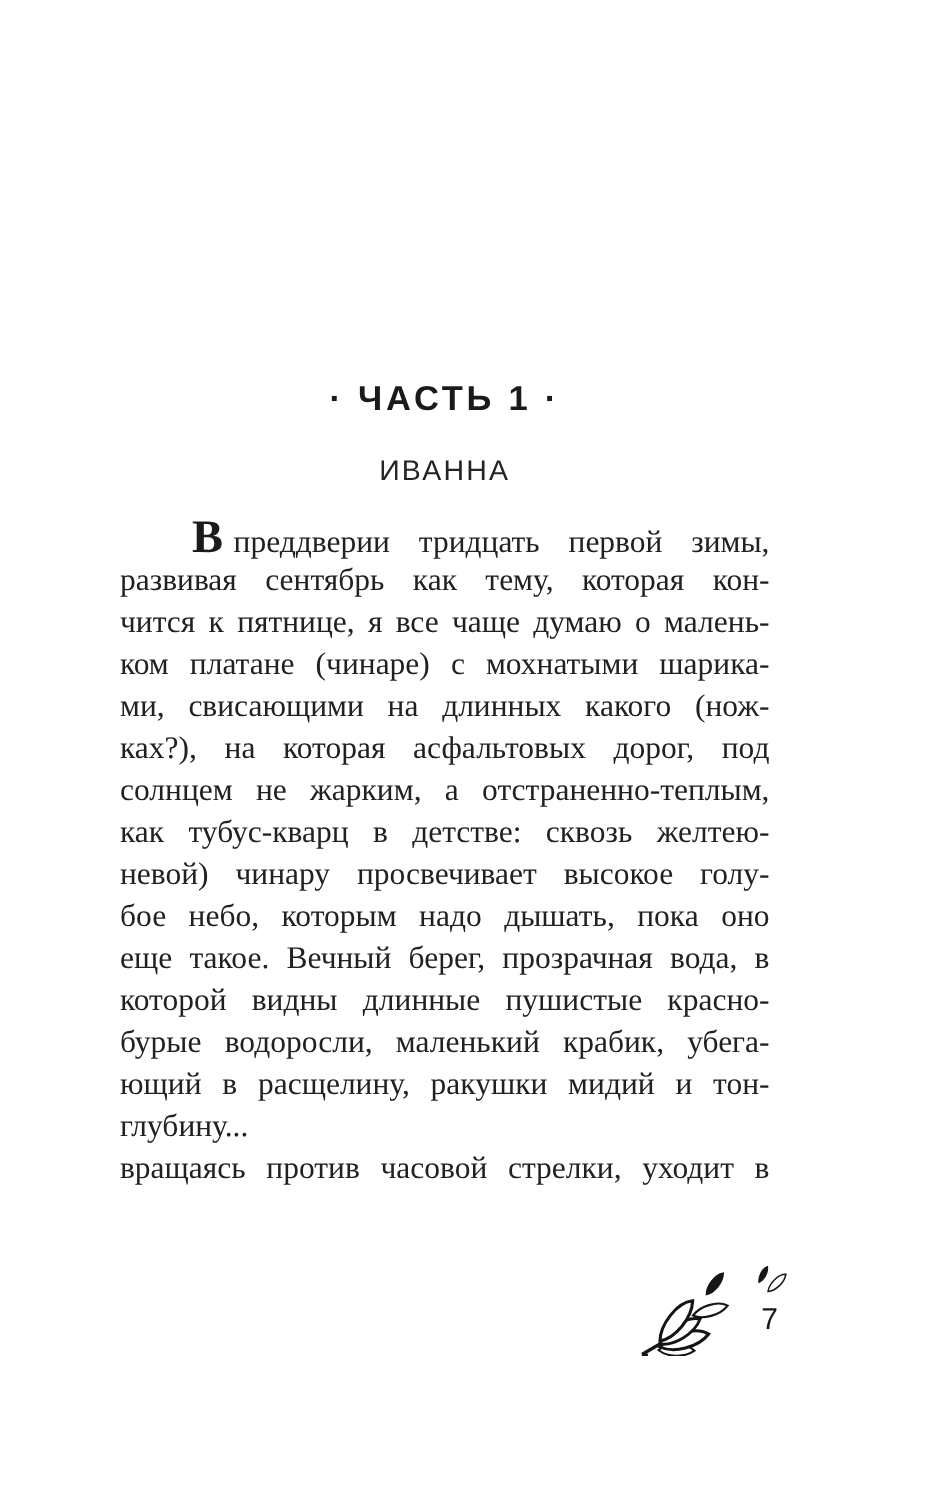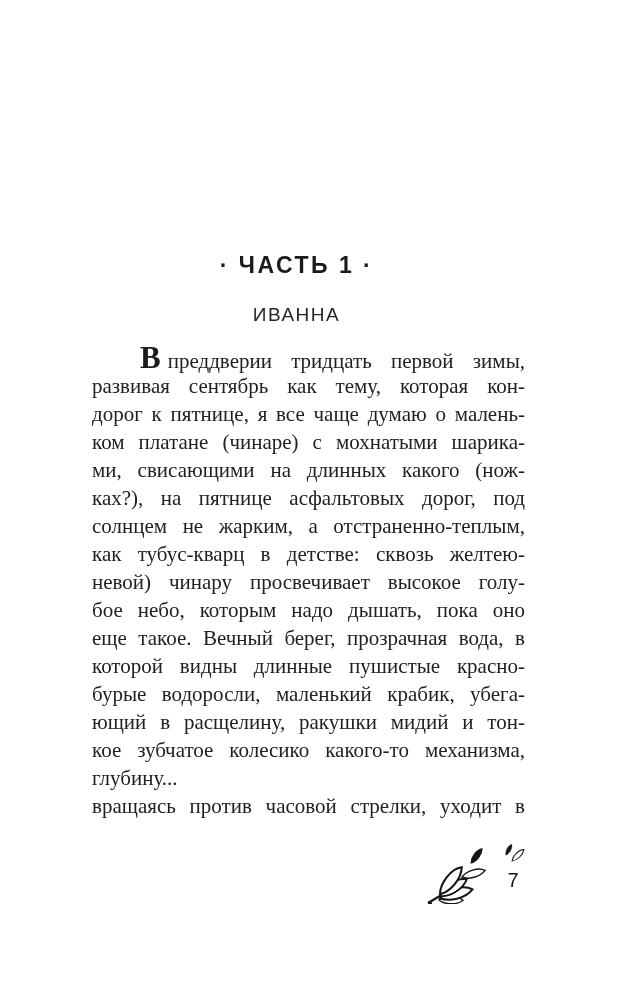--- a/index.html
+++ b/index.html
@@ -50,7 +50,7 @@
   .body-text {
     position: absolute;
     top: 344px;
-    left: 92px;
+    left: 80px;
     width: 433px;
     font-family: "Liberation Serif", "DejaVu Serif", serif;
     font-size: 21px;

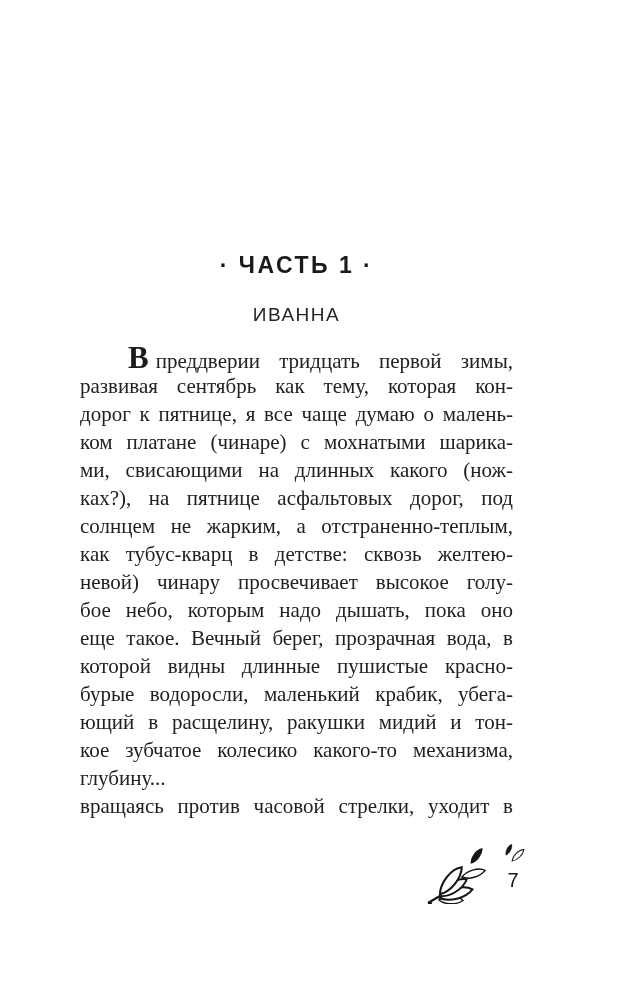--- a/index.html
+++ b/index.html
@@ -109,7 +109,7 @@
   <div class="body-text">
     <div class="line first"><span class="drop-cap">В</span><span>преддверии тридцать первой зимы,</span></div>
     <div class="line">развивая сентябрь как тему, которая кон-</div>
-    <div class="line">дорог к пятнице, я все чаще думаю о малень-</div>
+    <div class="line">чится к пятнице, я все чаще думаю о малень-</div>
     <div class="line">ком платане (чинаре) с мохнатыми шарика-</div>
     <div class="line">ми, свисающими на длинных какого (нож-</div>
     <div class="line">ках?), на пятнице асфальтовых дорог, под</div>

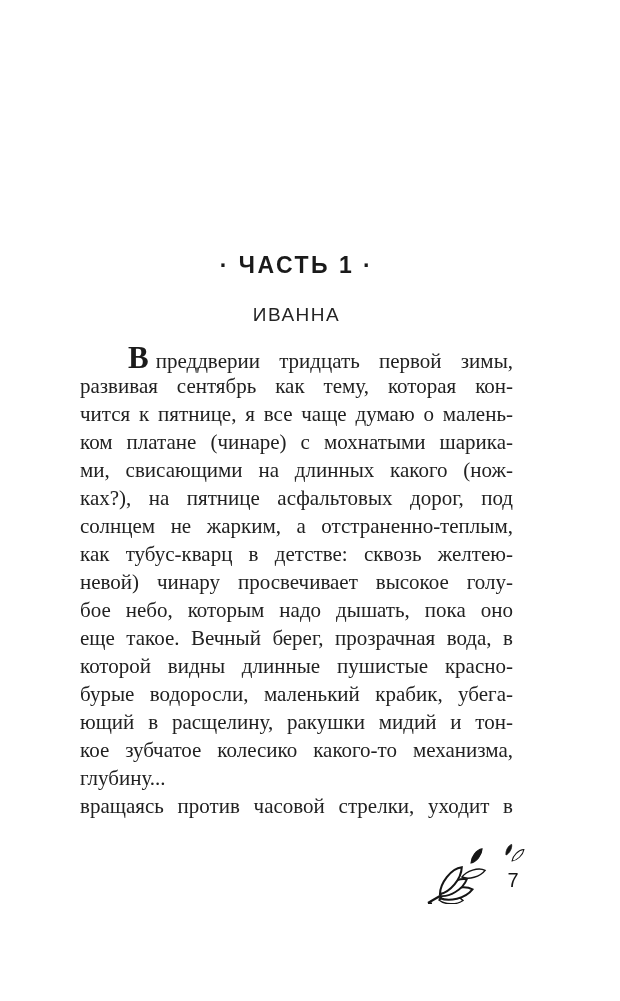--- a/index.html
+++ b/index.html
@@ -112,7 +112,7 @@
     <div class="line">чится к пятнице, я все чаще думаю о малень-</div>
     <div class="line">ком платане (чинаре) с мохнатыми шарика-</div>
     <div class="line">ми, свисающими на длинных какого (нож-</div>
-    <div class="line">ках?), на пятнице асфальтовых дорог, под</div>
+    <div class="line">ках?), на которая асфальтовых дорог, под</div>
     <div class="line">солнцем не жарким, а отстраненно-теплым,</div>
     <div class="line">как тубус-кварц в детстве: сквозь желтею-</div>
     <div class="line">невой) чинару просвечивает высокое голу-</div>

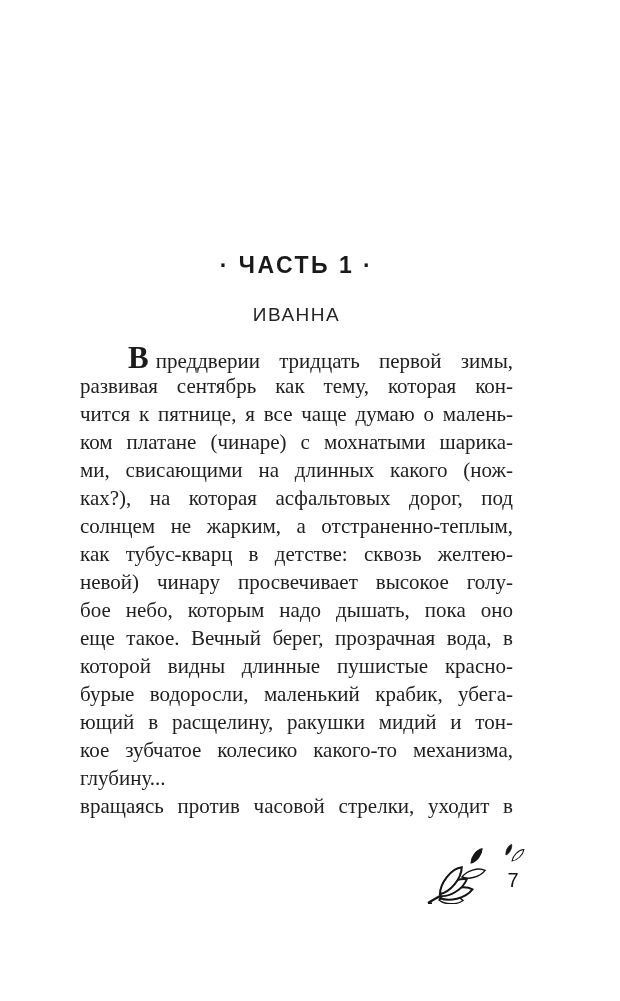--- a/index.html
+++ b/index.html
@@ -121,7 +121,6 @@
     <div class="line">которой видны длинные пушистые красно-</div>
     <div class="line">бурые водоросли, маленький крабик, убега-</div>
     <div class="line">ющий в расщелину, ракушки мидий и тон-</div>
-    <div class="line">кое зубчатое колесико какого-то механизма,</div>
     <div class="line last">глубину...</div>
     <div class="line">вращаясь против часовой стрелки, уходит в</div>
   </div>

